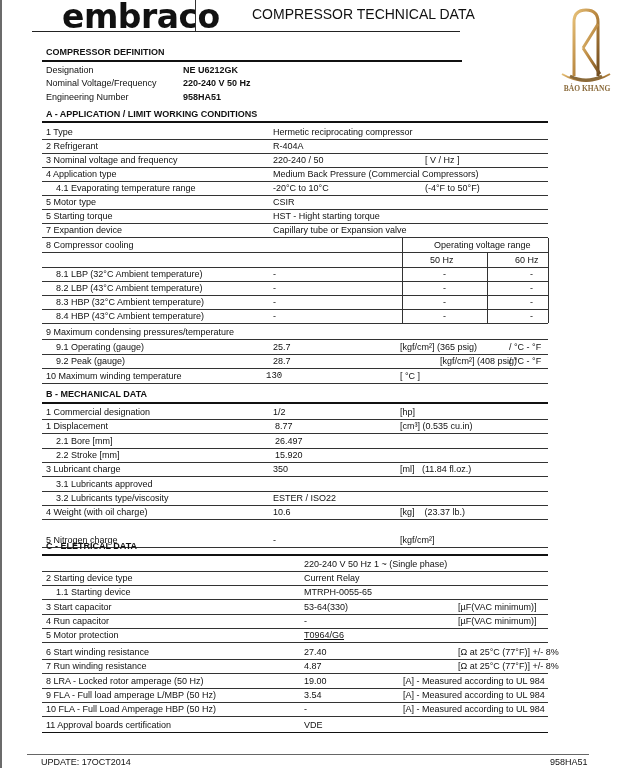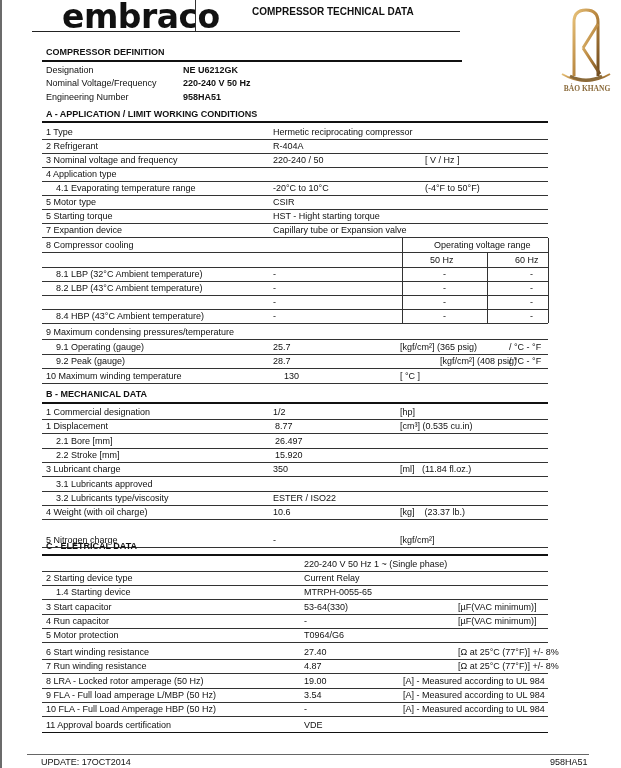--- a/index.html
+++ b/index.html
@@ -11,7 +11,7 @@
           font-size:33px; font-weight:bold; letter-spacing:-0.5px; color:#111; line-height:34px; }
   .vdiv { position:absolute; left:195px; top:0; width:1px; height:31px; background:#333; }
   .hline-top { position:absolute; left:32px; top:31px; width:428px; height:1px; background:#222; }
-  .doc-title { position:absolute; left:252px; top:6px; font-size:10px; font-weight:bold; color:#111; }
+  .doc-title { position:absolute; left:252px; top:6px; font-size:14px; font-weight:normal; color:#111; }
 
   .brand { position:absolute; left:556px; top:4px; width:60px; height:95px; }
   .brand-text { position:absolute; left:554px; top:84px; width:66px; text-align:center;

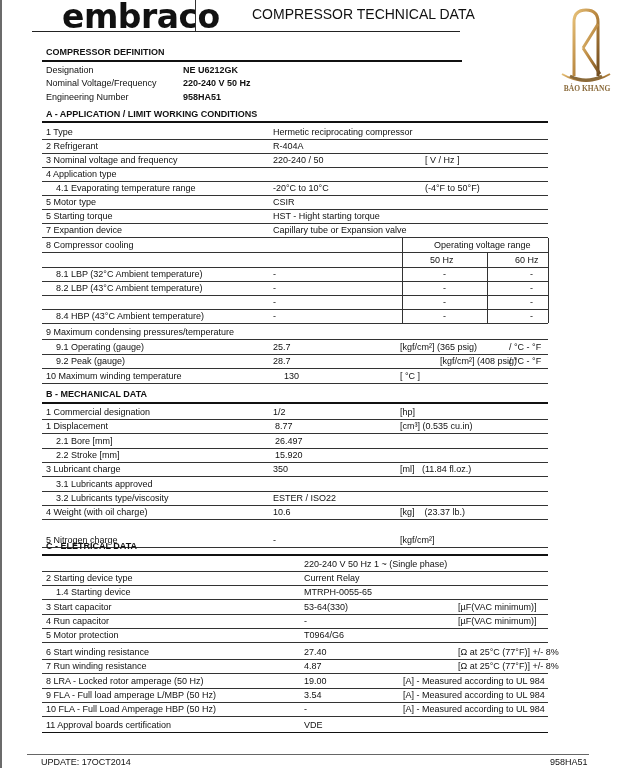--- a/index.html
+++ b/index.html
@@ -97,6 +97,7 @@
 </div>
 <div class="row" style="top:167px;">
   <span class="lbl">4 Application type</span>
+  <span style="left:231px;">Medium Back Pressure (Commercial Compressors)</span>
 </div>
 <div class="row" style="top:181px;">
   <span class="lbl ind">4.1 Evaporating temperature range</span>

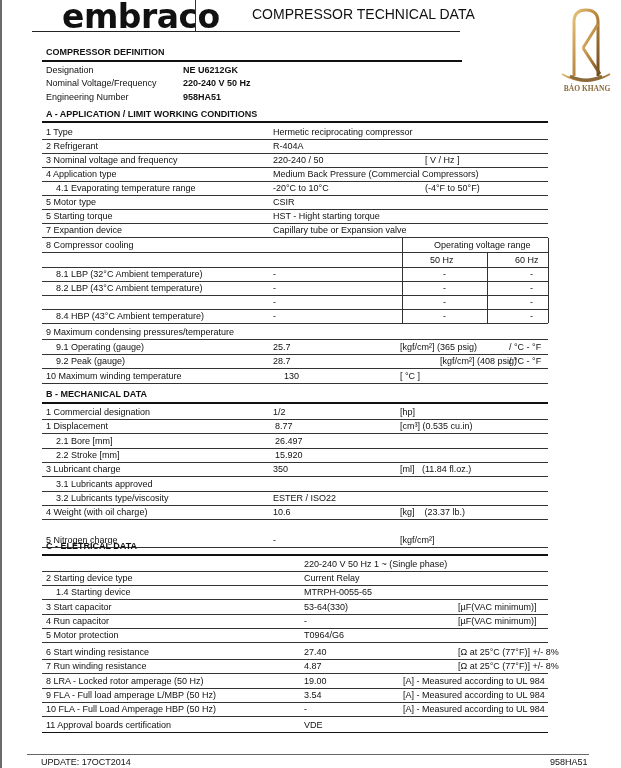--- a/index.html
+++ b/index.html
@@ -140,6 +140,7 @@
   <span style="left:488px;">-</span>
 </div>
 <div class="row" style="top:295px;">
+  <span class="lbl ind">8.3 HBP (32°C Ambient temperature)</span>
   <span style="left:231px;">-</span>
   <span style="left:401px;">-</span>
   <span style="left:488px;">-</span>

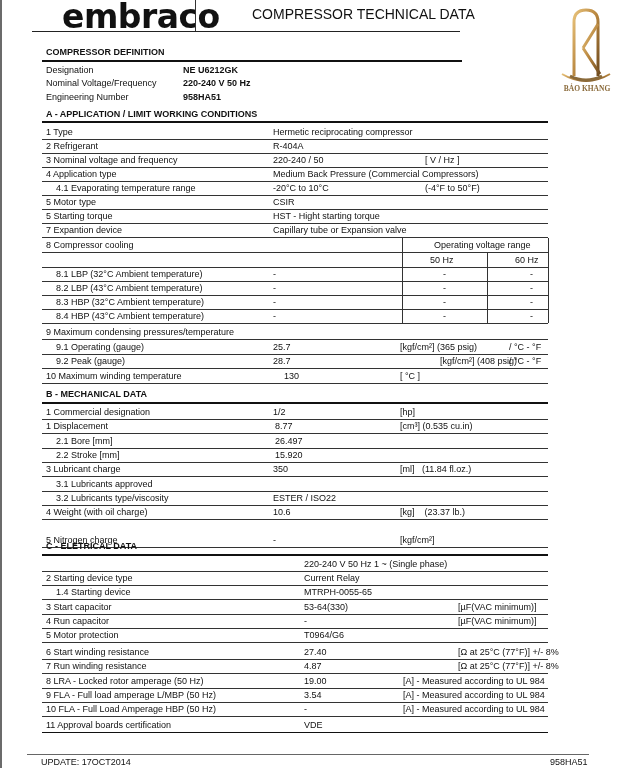--- a/index.html
+++ b/index.html
@@ -169,7 +169,7 @@
 </div>
 <div class="row" style="top:369px;">
   <span class="lbl">10 Maximum winding temperature</span>
-  <span style="left:242px;">130</span>
+  <span style="left:224px;font-family:Liberation Mono, monospace;">130</span>
   <span style="left:358px;">[ °C ]</span>
 </div>
 

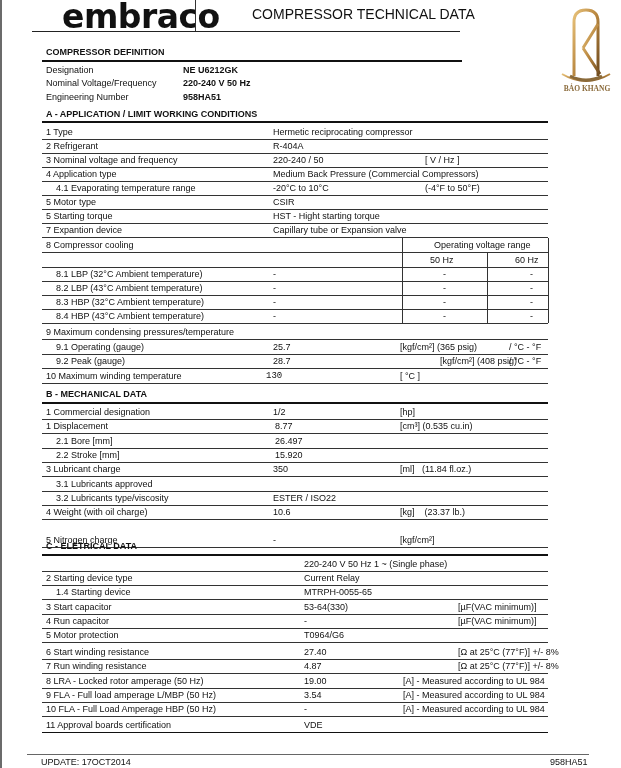--- a/index.html
+++ b/index.html
@@ -228,7 +228,7 @@
   <span style="left:262px;">Current Relay</span>
 </div>
 <div class="row" style="top:585px;">
-  <span class="lbl ind">1.4 Starting device</span>
+  <span class="lbl ind">1.1 Starting device</span>
   <span style="left:262px;">MTRPH-0055-65</span>
 </div>
 <div class="row" style="top:600px;">

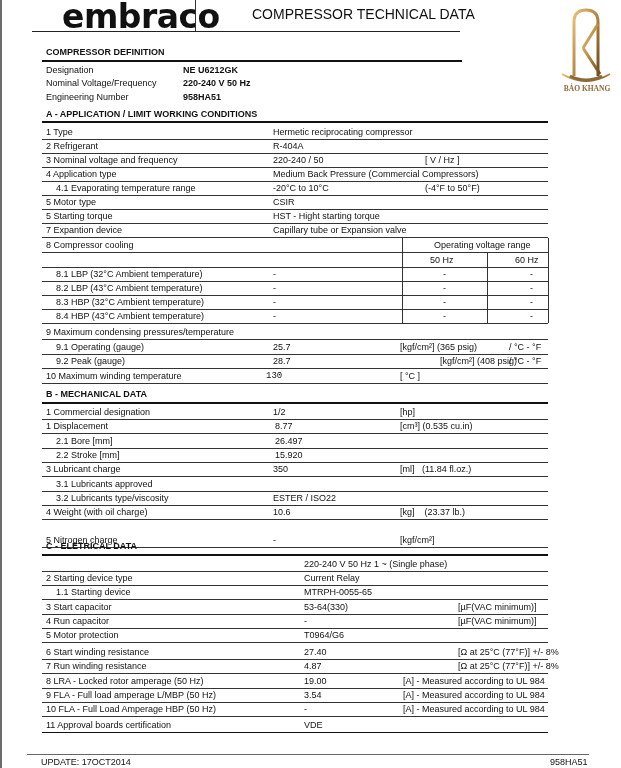--- a/index.html
+++ b/index.html
@@ -243,7 +243,7 @@
 </div>
 <div class="row" style="top:628px;">
   <span class="lbl">5 Motor protection</span>
-  <span style="left:262px;">T0964/G6</span>
+  <span style="left:262px;text-decoration:underline;">T0964/G6</span>
 </div>
 <div class="row" style="top:645px;">
   <span class="lbl">6 Start winding resistance</span>

